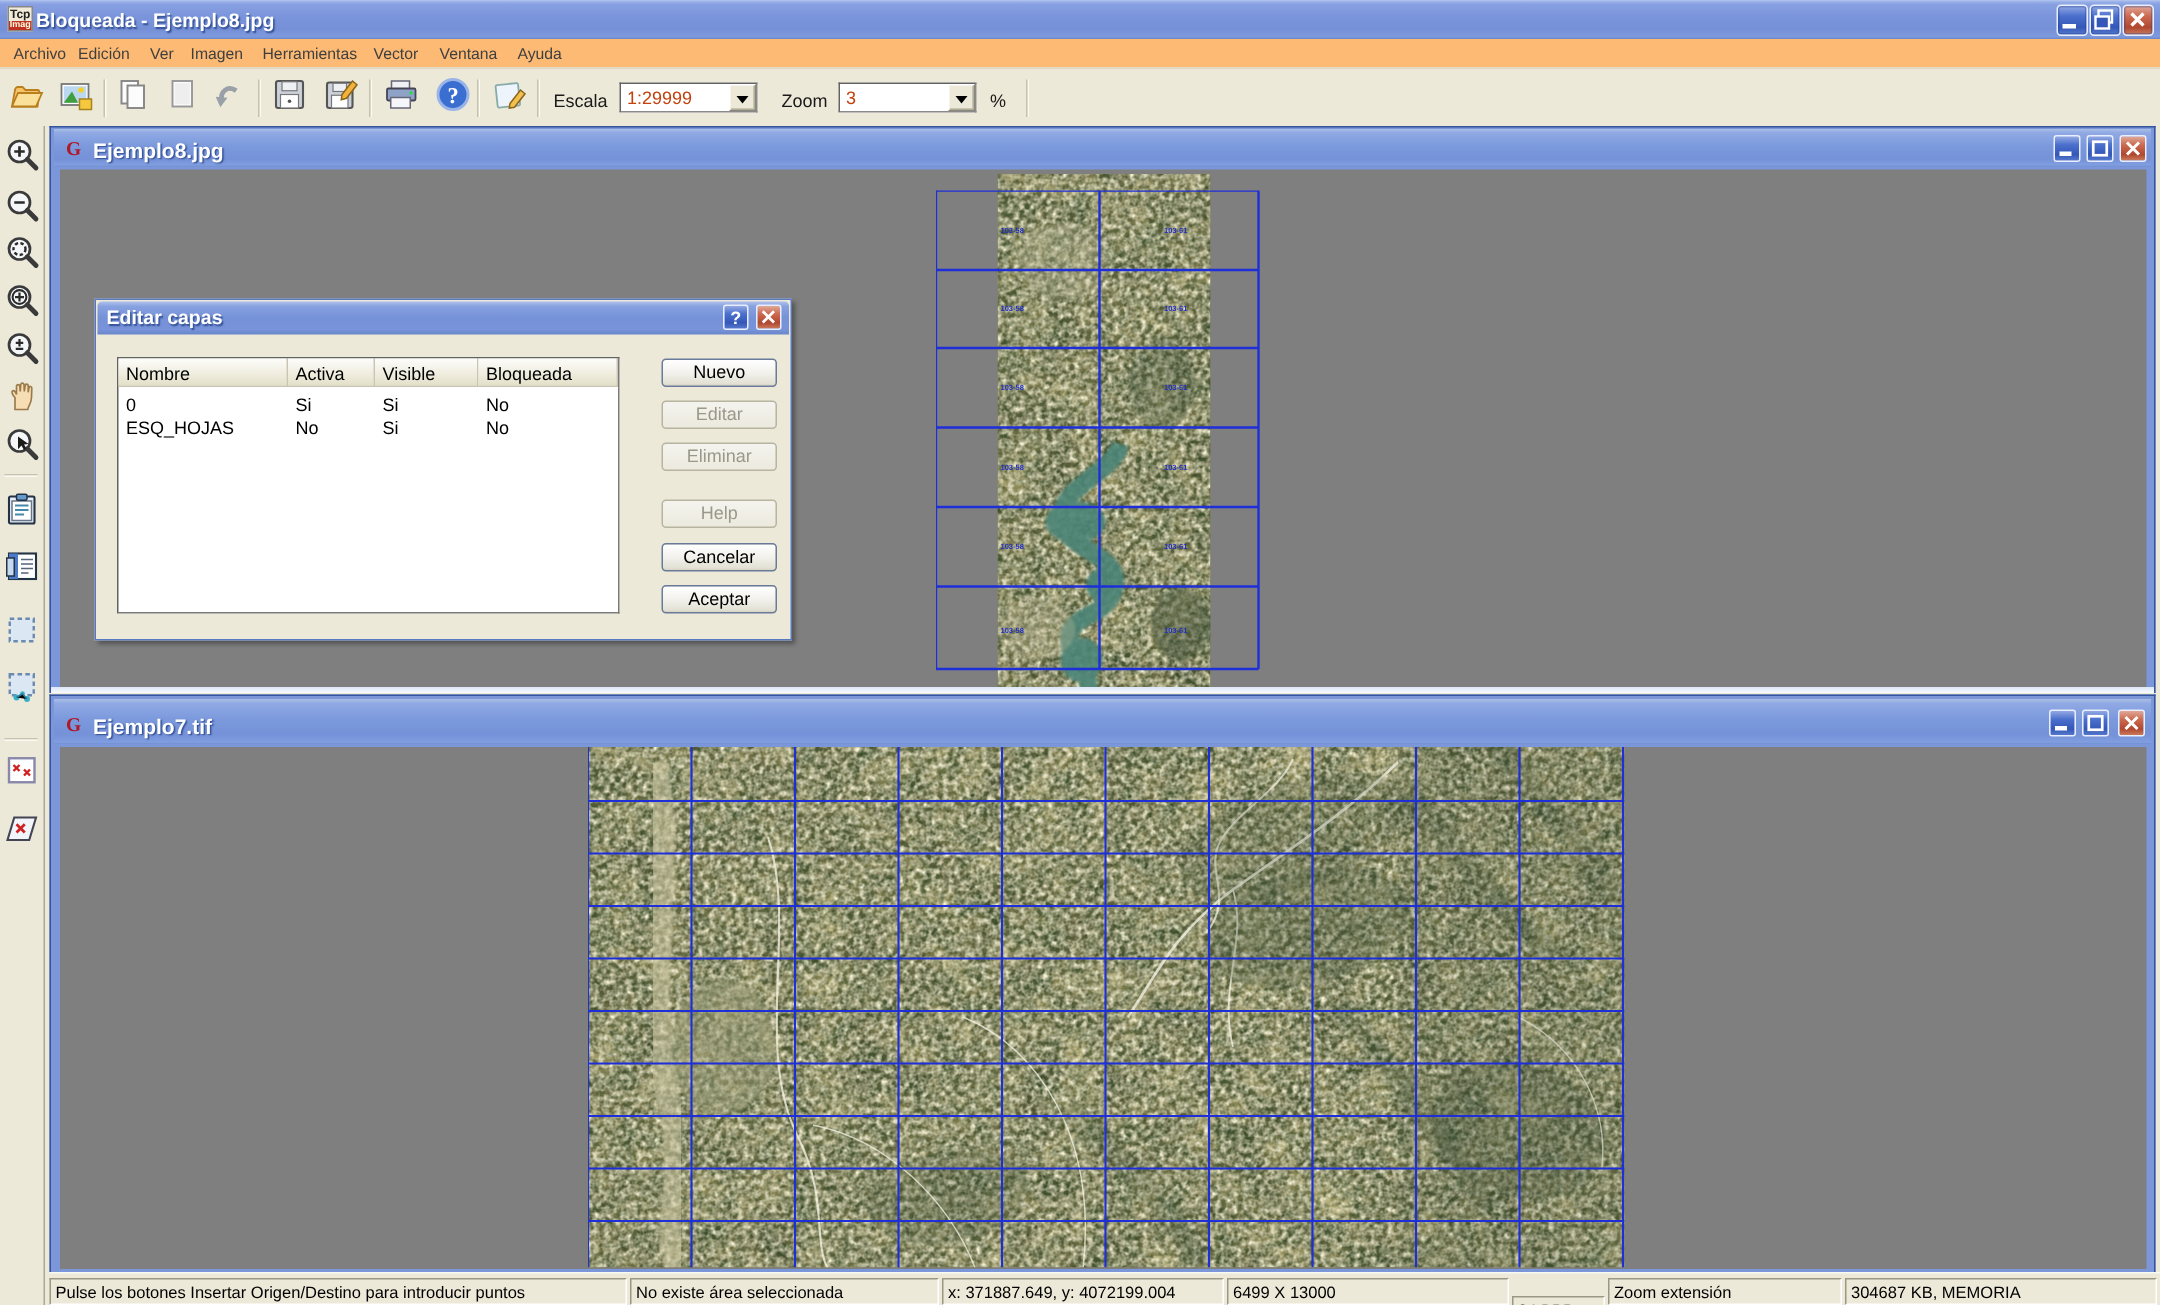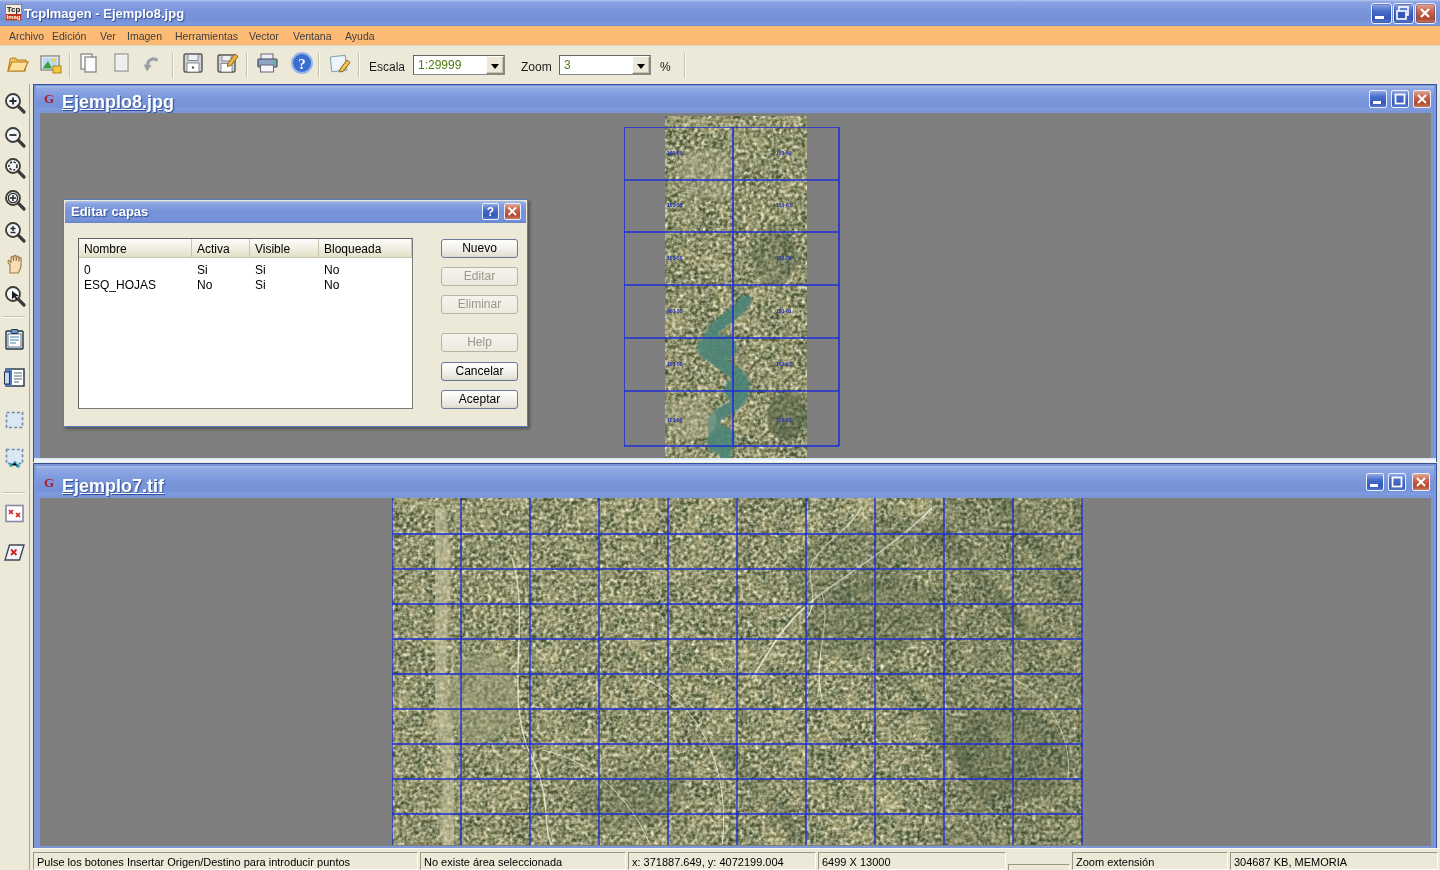--- a/index.html
+++ b/index.html
@@ -91,7 +91,7 @@
       <i>Tcp</i>
       <b>Imag</b>
     </div>
- <div id="titletext">TcpImagen - Ejemplo8.jpg</div>
+ <div id="titletext">Bloqueada - Ejemplo8.jpg</div>
  <div class="capbtn" style="left:1371px;">
    <svg width="19" height="19">
         <rect x="3" y="12" width="9" height="3" fill="#fff"></rect>

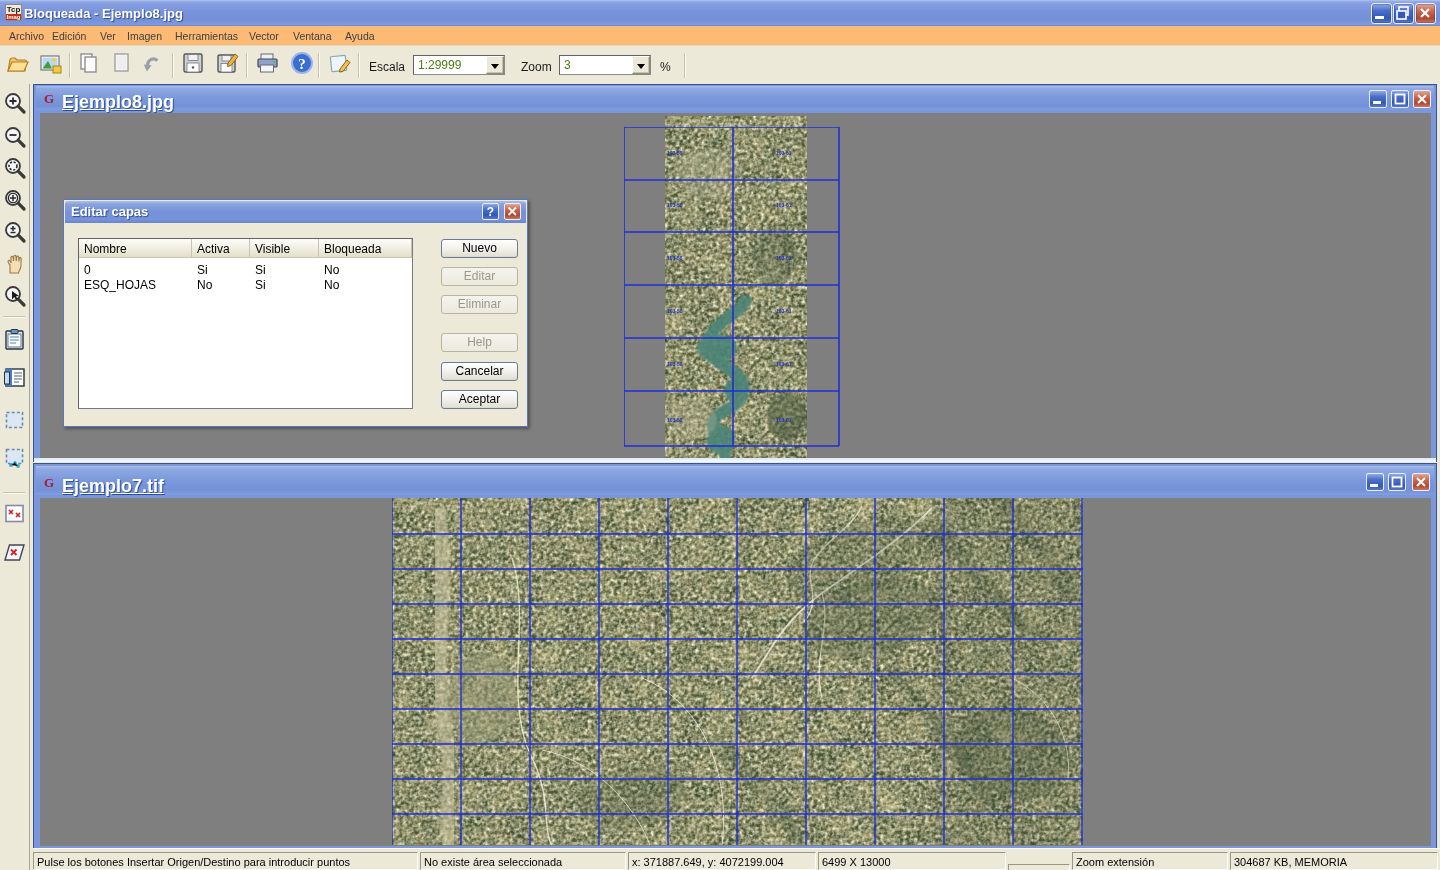--- a/index.html
+++ b/index.html
@@ -31,7 +31,7 @@
   .tlabel{position:absolute;font-size:12px;color:#1a1a1a;top:14px;}
   .combo{position:absolute;top:9px;height:20px;background:#fff;
     border:1px solid #8a8a8a;border-top-color:#636363;border-left-color:#636363;}
-  .combo .val{position:absolute;left:4px;top:2px;font-size:12px;color:#4d7c0f;}
+  .combo .val{position:absolute;left:4px;top:2px;font-size:12px;color:#c2410c;}
   .combo .btn{position:absolute;right:0;top:0;bottom:0;width:18px;background:#ece9d8;
     border:1px solid #fff;border-right-color:#8a8778;border-bottom-color:#8a8778;
     box-shadow:inset -1px -1px 0 #c8c4ae;}

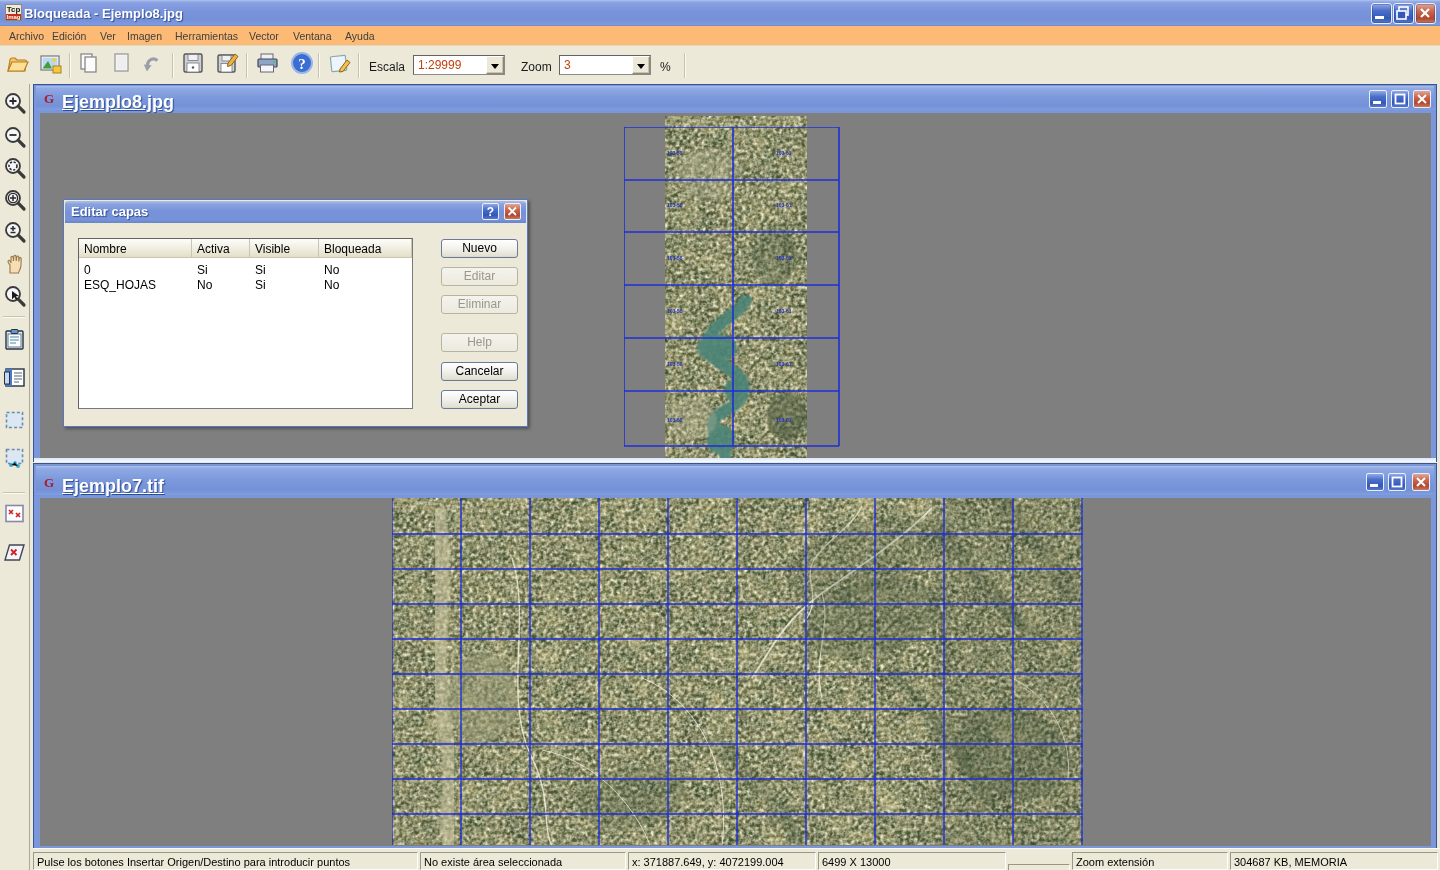--- a/index.html
+++ b/index.html
@@ -46,8 +46,8 @@
   .childwin{position:absolute;background:#7b97d9;border:1px solid #34549c;border-bottom:none;}
   .childtitlebar{position:absolute;left:2px;right:2px;height:25px;
     background:linear-gradient(#aabfe4 0%,#90a9e4 10%,#7b99dc 45%,#7591d8 80%,#809ee0 96%,#7090d0 100%);}
-  .childtitle{position:absolute;color:#fff;font-weight:bold;font-size:18px;
-    text-shadow:1px 1px 1px rgba(40,70,140,.9);text-decoration:underline;}
+  .childtitle{position:absolute;color:#fff;font-weight:bold;font-size:14px;
+    text-shadow:1px 1px 1px rgba(40,70,140,.9);}
   .gicon{color:#b01828;background:transparent;font-weight:bold;font-size:13px;
     font-family:"Liberation Serif",serif;position:absolute;}
   .childcontent{position:absolute;background:#7f7f7f;overflow:hidden;}

